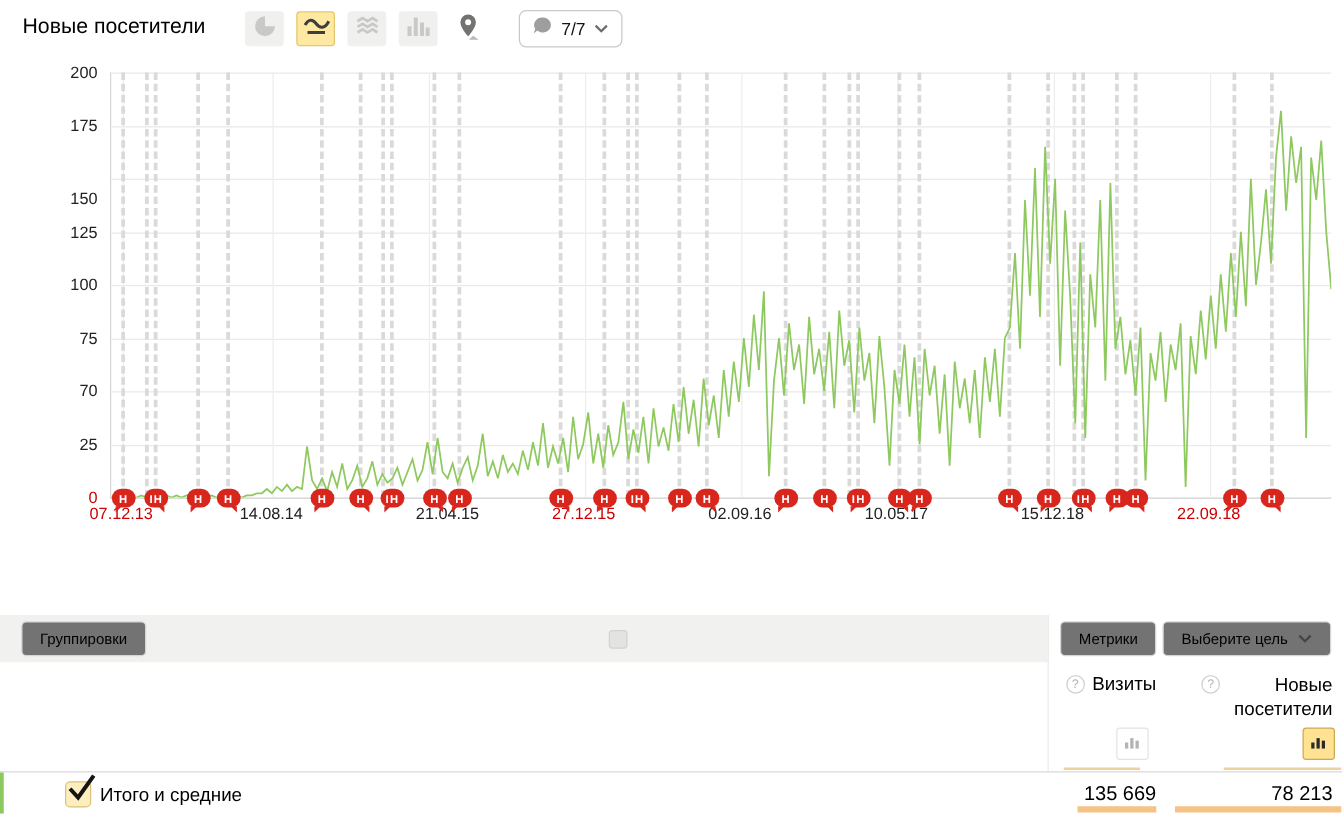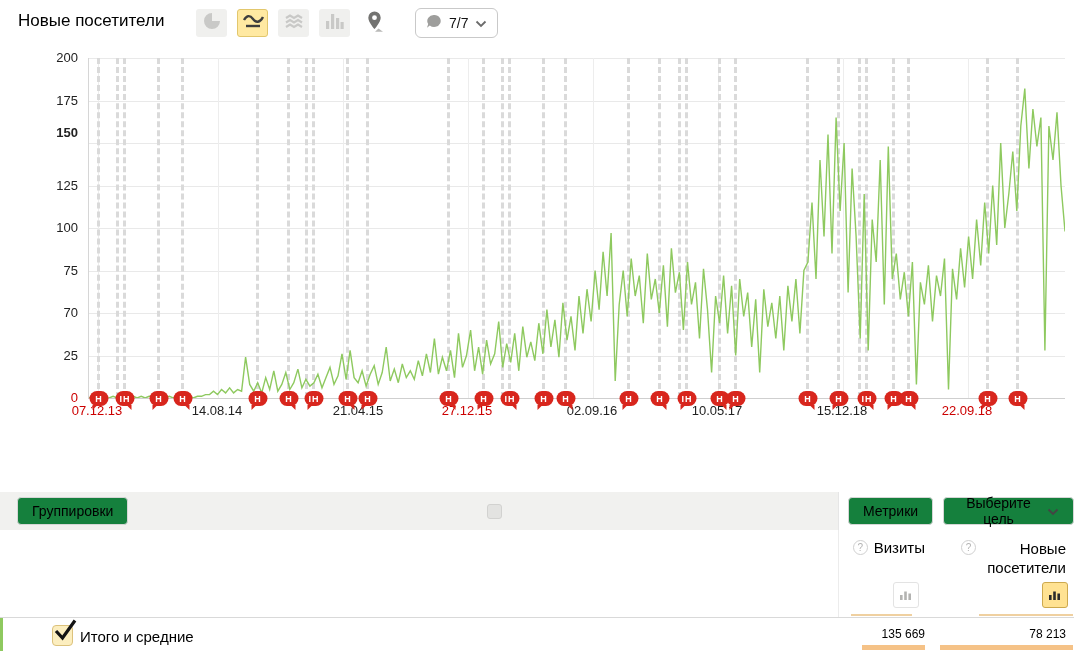--- a/index.html
+++ b/index.html
@@ -230,7 +230,7 @@
       <div class="ylab" style="top: 262.5px;">75</div>
       <div class="ylab" style="top: 220px;">100</div>
       <div class="ylab" style="top: 177.5px;">125</div>
-      <div class="ylab" style="top: 125px; font-weight: bold;">150</div>
+      <div class="ylab" style="top: 151px;">150</div>
       <div class="ylab" style="top: 92.5px;">175</div>
       <div class="ylab" style="top: 50px;">200</div>
       <div class="xlab redlab" style="left: 96.9792px;">07.12.13</div>

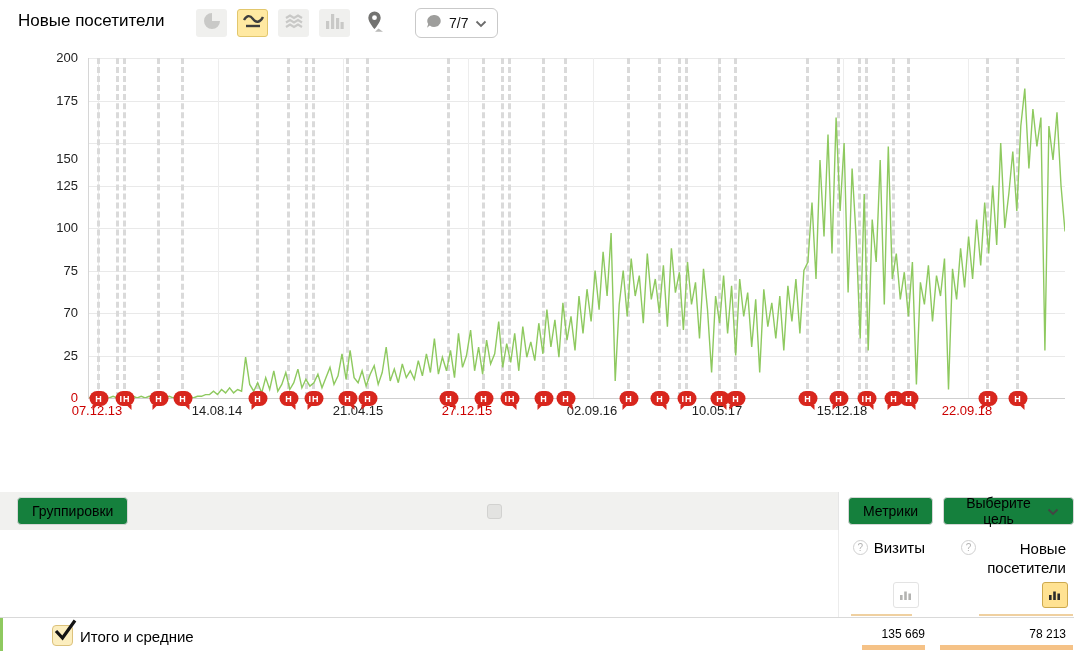--- a/index.html
+++ b/index.html
@@ -40,7 +40,7 @@
   .controls{position:absolute;left:0;top:492px;width:838px;height:38px;background:#f1f1ef;}
   .controls-right{position:absolute;left:838px;top:492px;right:0;height:38px;background:#fff;
       border-left:1px solid #e6e6e6;display:flex;align-items:center;gap:10px;padding-left:9px;box-sizing:border-box;}
-  .btn{height:28px;background:#15803d;border:1px solid #d6d6d6;border-radius:4px;font-size:14px;color:#000;
+  .btn{height:28px;background:#737373;border:1px solid #d6d6d6;border-radius:4px;font-size:12px;color:#000;
       display:inline-flex;align-items:center;gap:8px;padding:0 14px;box-sizing:border-box;font-family:inherit;}
   .groupings-btn{position:absolute;left:17px;top:5px;}
   .hide-group{position:absolute;left:487px;top:0;height:100%;display:flex;align-items:center;gap:8px;}

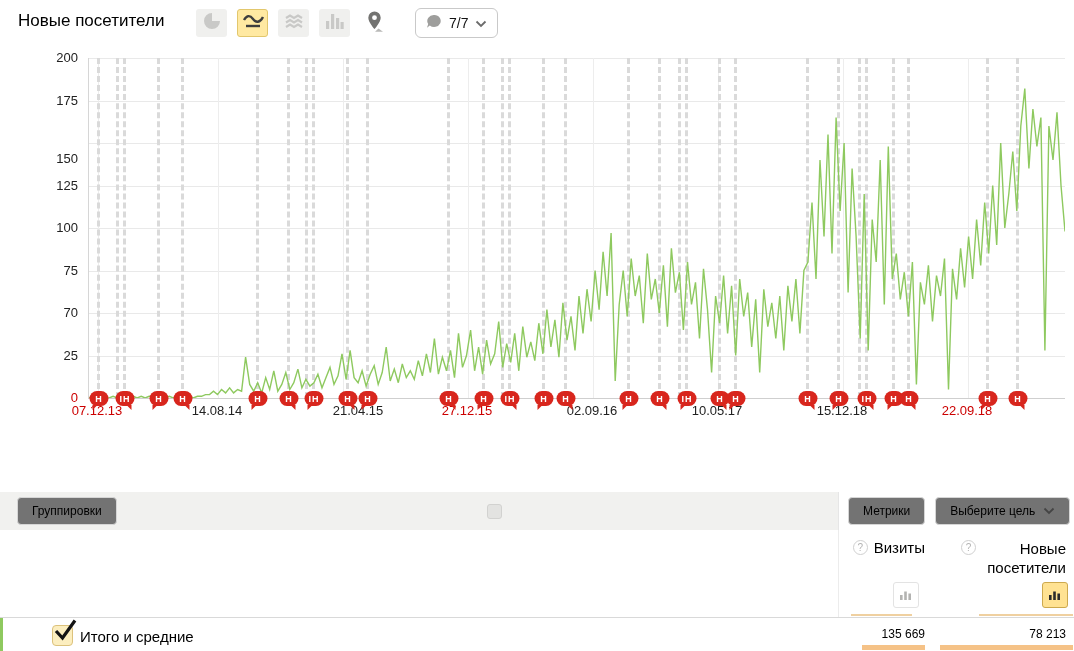--- a/index.html
+++ b/index.html
@@ -39,7 +39,7 @@
   
   .controls{position:absolute;left:0;top:492px;width:838px;height:38px;background:#f1f1ef;}
   .controls-right{position:absolute;left:838px;top:492px;right:0;height:38px;background:#fff;
-      border-left:1px solid #e6e6e6;display:flex;align-items:center;gap:10px;padding-left:9px;box-sizing:border-box;}
+      border-left:1px solid #e6e6e6;display:flex;align-items:center;gap:5px;padding-left:9px;box-sizing:border-box;}
   .btn{height:28px;background:#737373;border:1px solid #d6d6d6;border-radius:4px;font-size:12px;color:#000;
       display:inline-flex;align-items:center;gap:8px;padding:0 14px;box-sizing:border-box;font-family:inherit;}
   .groupings-btn{position:absolute;left:17px;top:5px;}

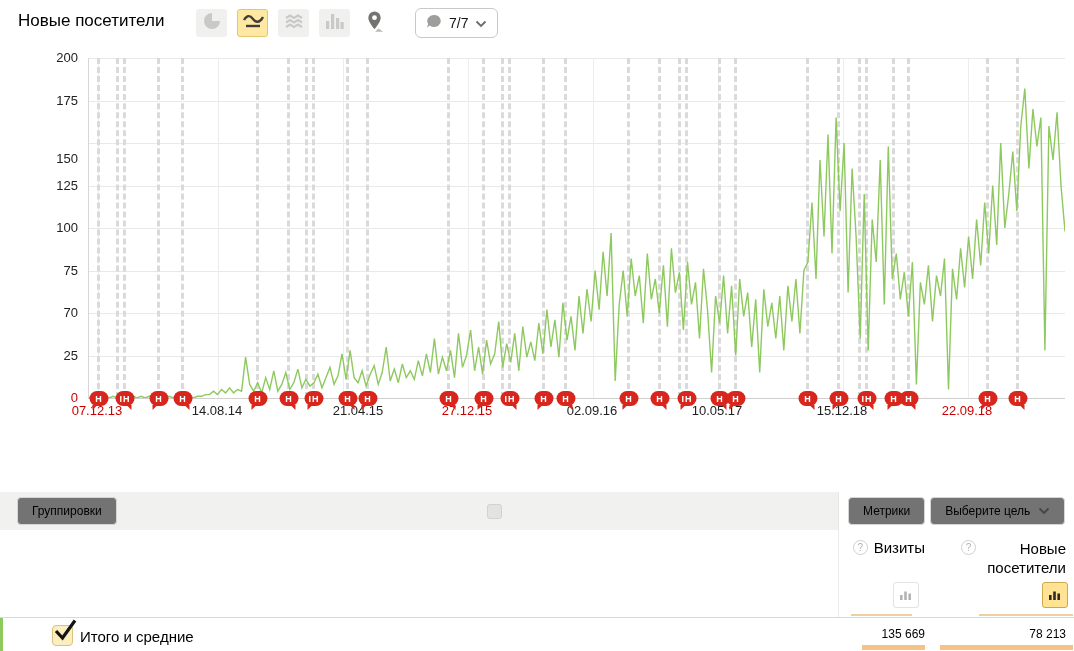--- a/index.html
+++ b/index.html
@@ -71,7 +71,7 @@
       border:1px solid #dcc27c;border-radius:4px;box-sizing:border-box;}
   .row-cb svg{position:absolute;left:-1px;top:-8px;overflow:visible;}
   .row-label{position:absolute;left:80px;top:10px;font-size:15px;color:#000;}
-  .cellval{position:absolute;top:9px;font-size:12px;color:#000;}
+  .cellval{position:absolute;top:9px;font-size:16px;color:#000;}
   .val-visits{right:149px;}
   .val-new{right:8px;}
   .valbar{position:absolute;top:27px;height:5px;background:#f5c287;}

